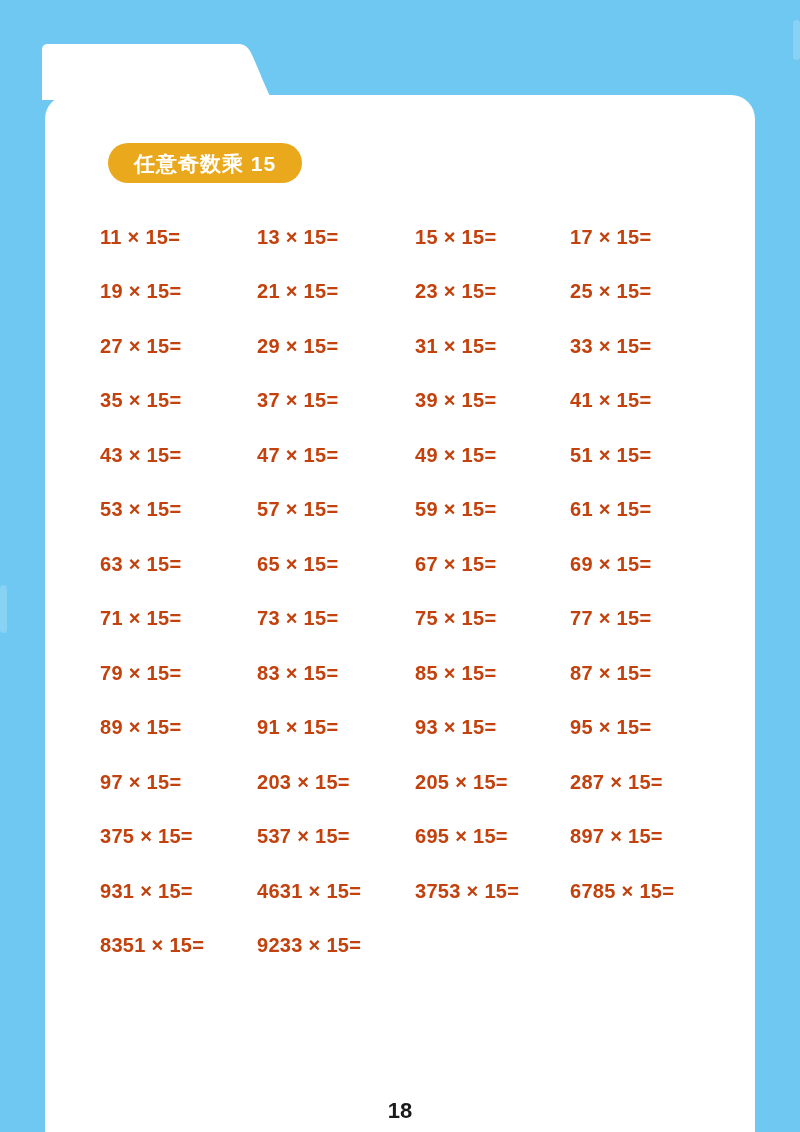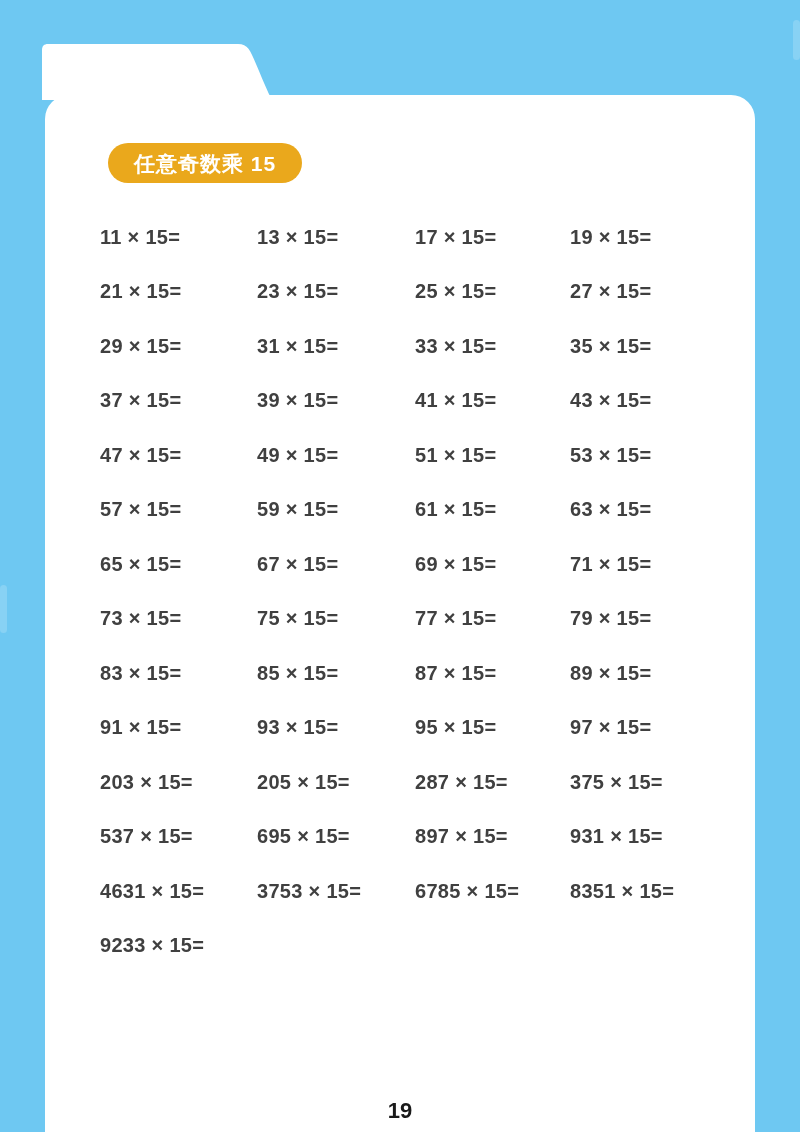--- a/index.html
+++ b/index.html
@@ -65,7 +65,7 @@
   .problem {
     font-size:20px;
     font-weight:bold;
-    color:#404040;
+    color:#c2410c;
     letter-spacing:0.3px;
     white-space:nowrap;
     display:flex;

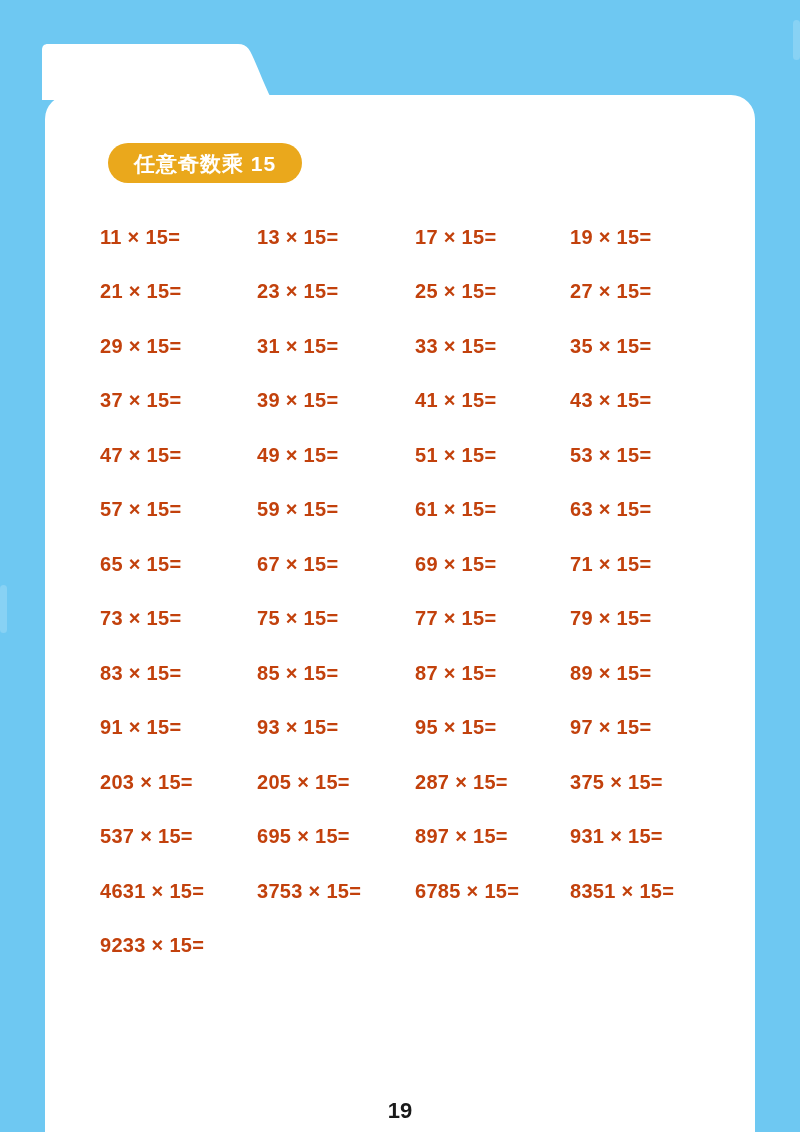--- a/index.html
+++ b/index.html
@@ -121,6 +121,7 @@
   <div class="problem-grid">
     <div class="problem">11 × 15=</div>
     <div class="problem">13 × 15=</div>
+    <div class="problem">15 × 15=</div>
     <div class="problem">17 × 15=</div>
 
     <div class="problem">19 × 15=</div>

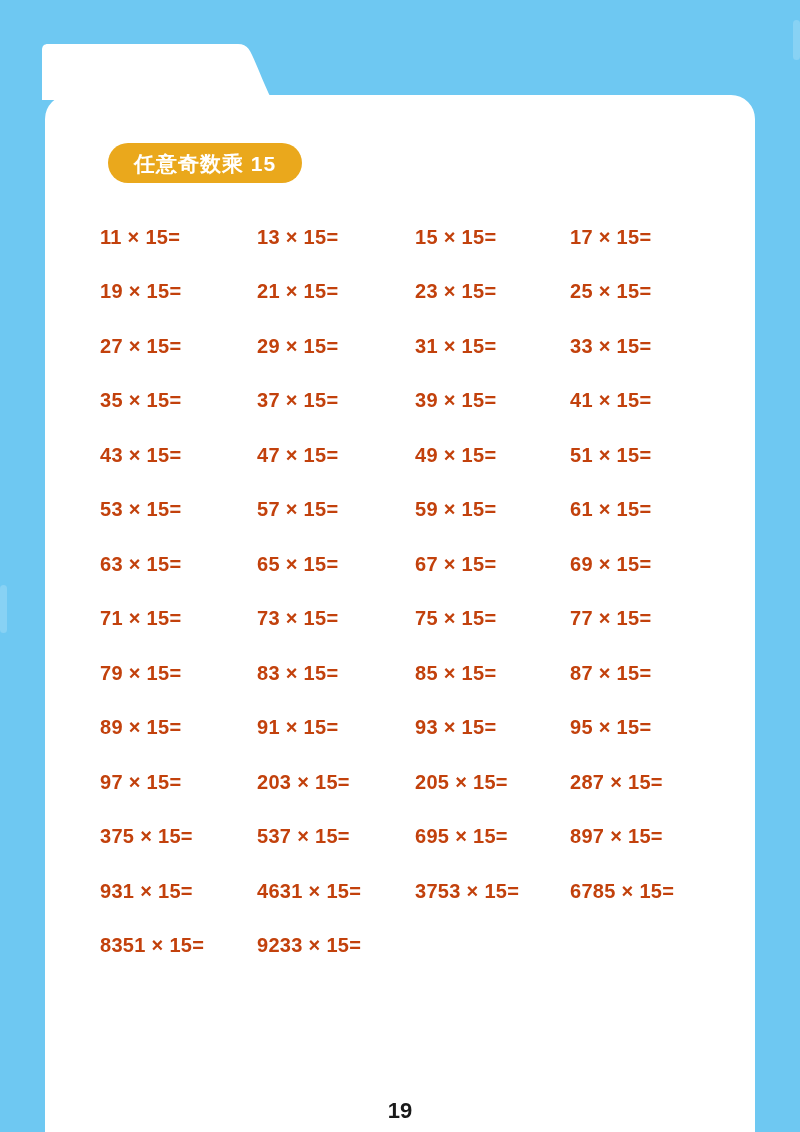--- a/index.html
+++ b/index.html
@@ -192,7 +192,7 @@
 </div>
 
 <div class="page-number">
-  <span class="page-num-text">19</span>
+  <span class="page-num-text">18</span>
 </div>
 
 </body></html>

